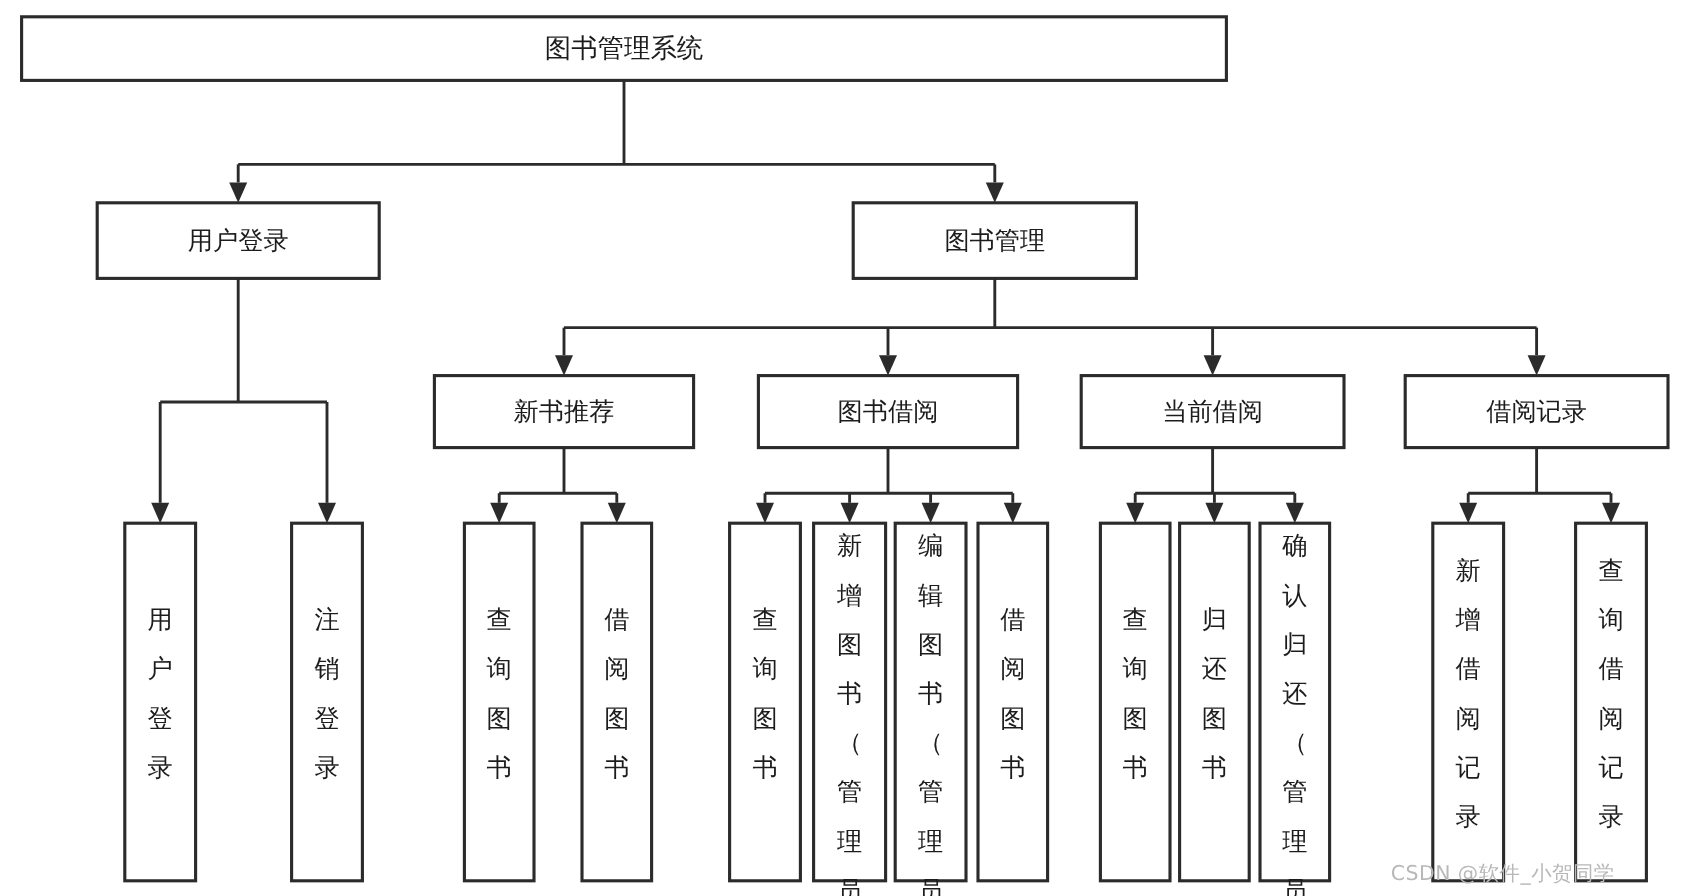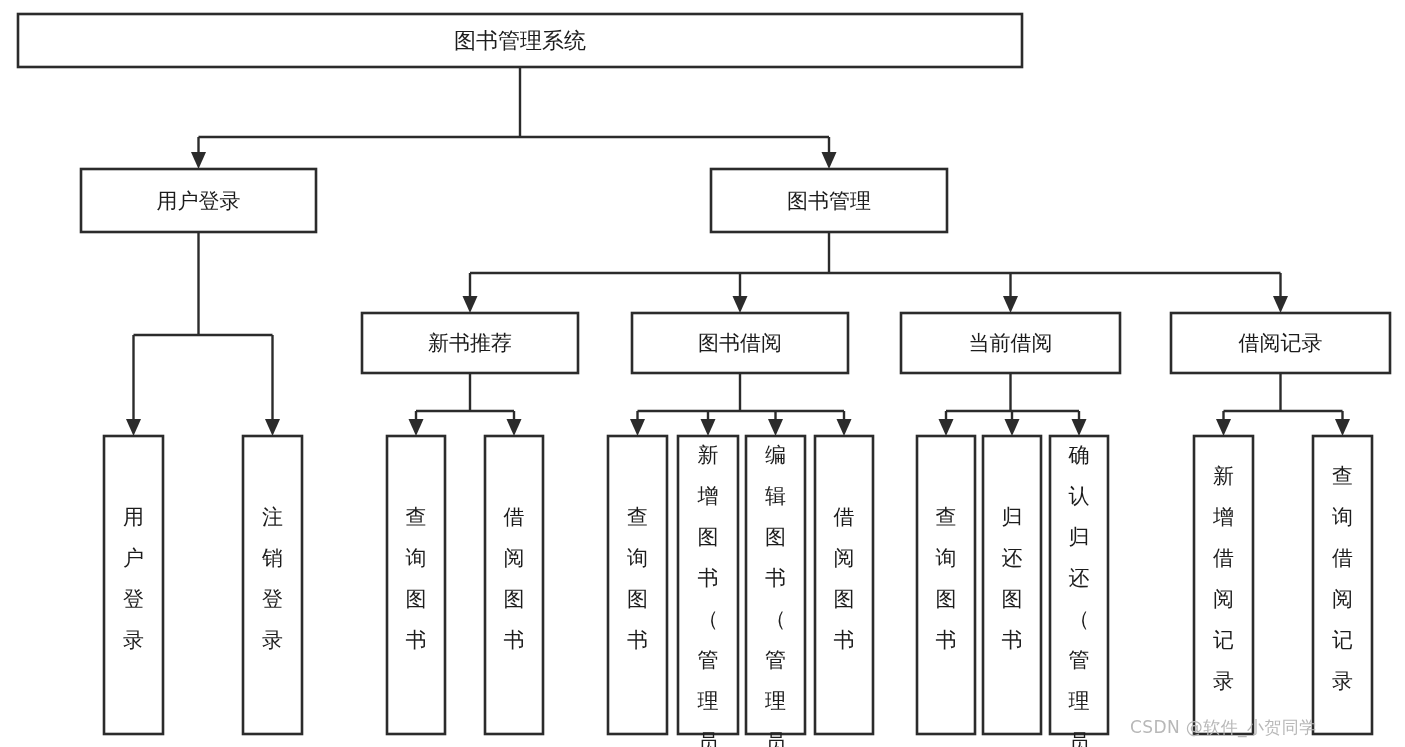--- a/index.html
+++ b/index.html
@@ -65,7 +65,7 @@
   }
   .watermark {
     position: absolute;
-    left: 1130px;
+    left: 1159px;
     top: 716px;
     font-family: "DejaVu Sans", "Liberation Sans", sans-serif;
     font-size: 17px;

